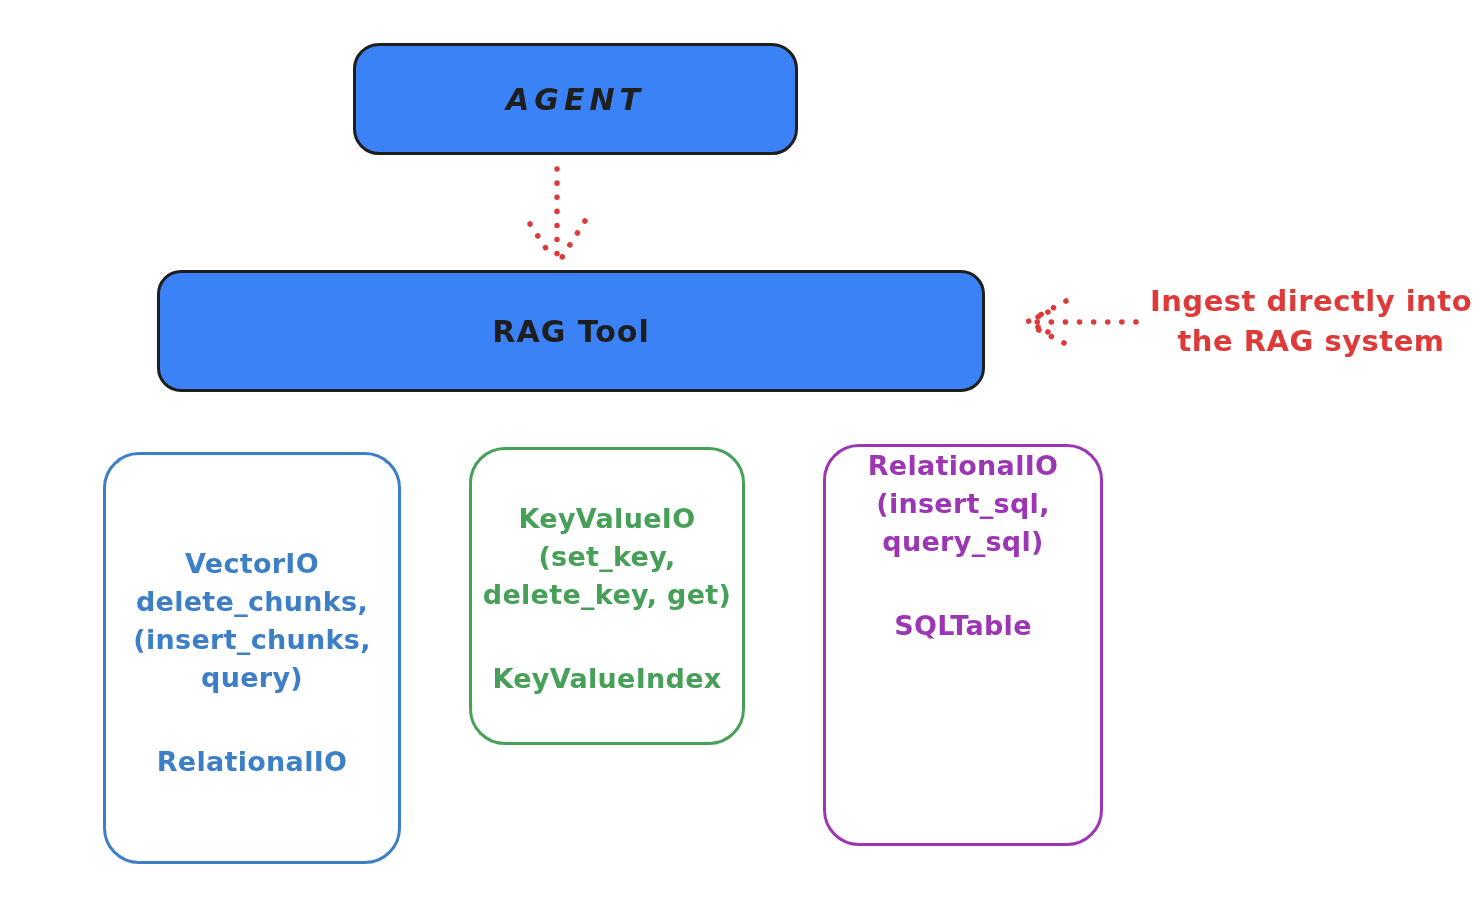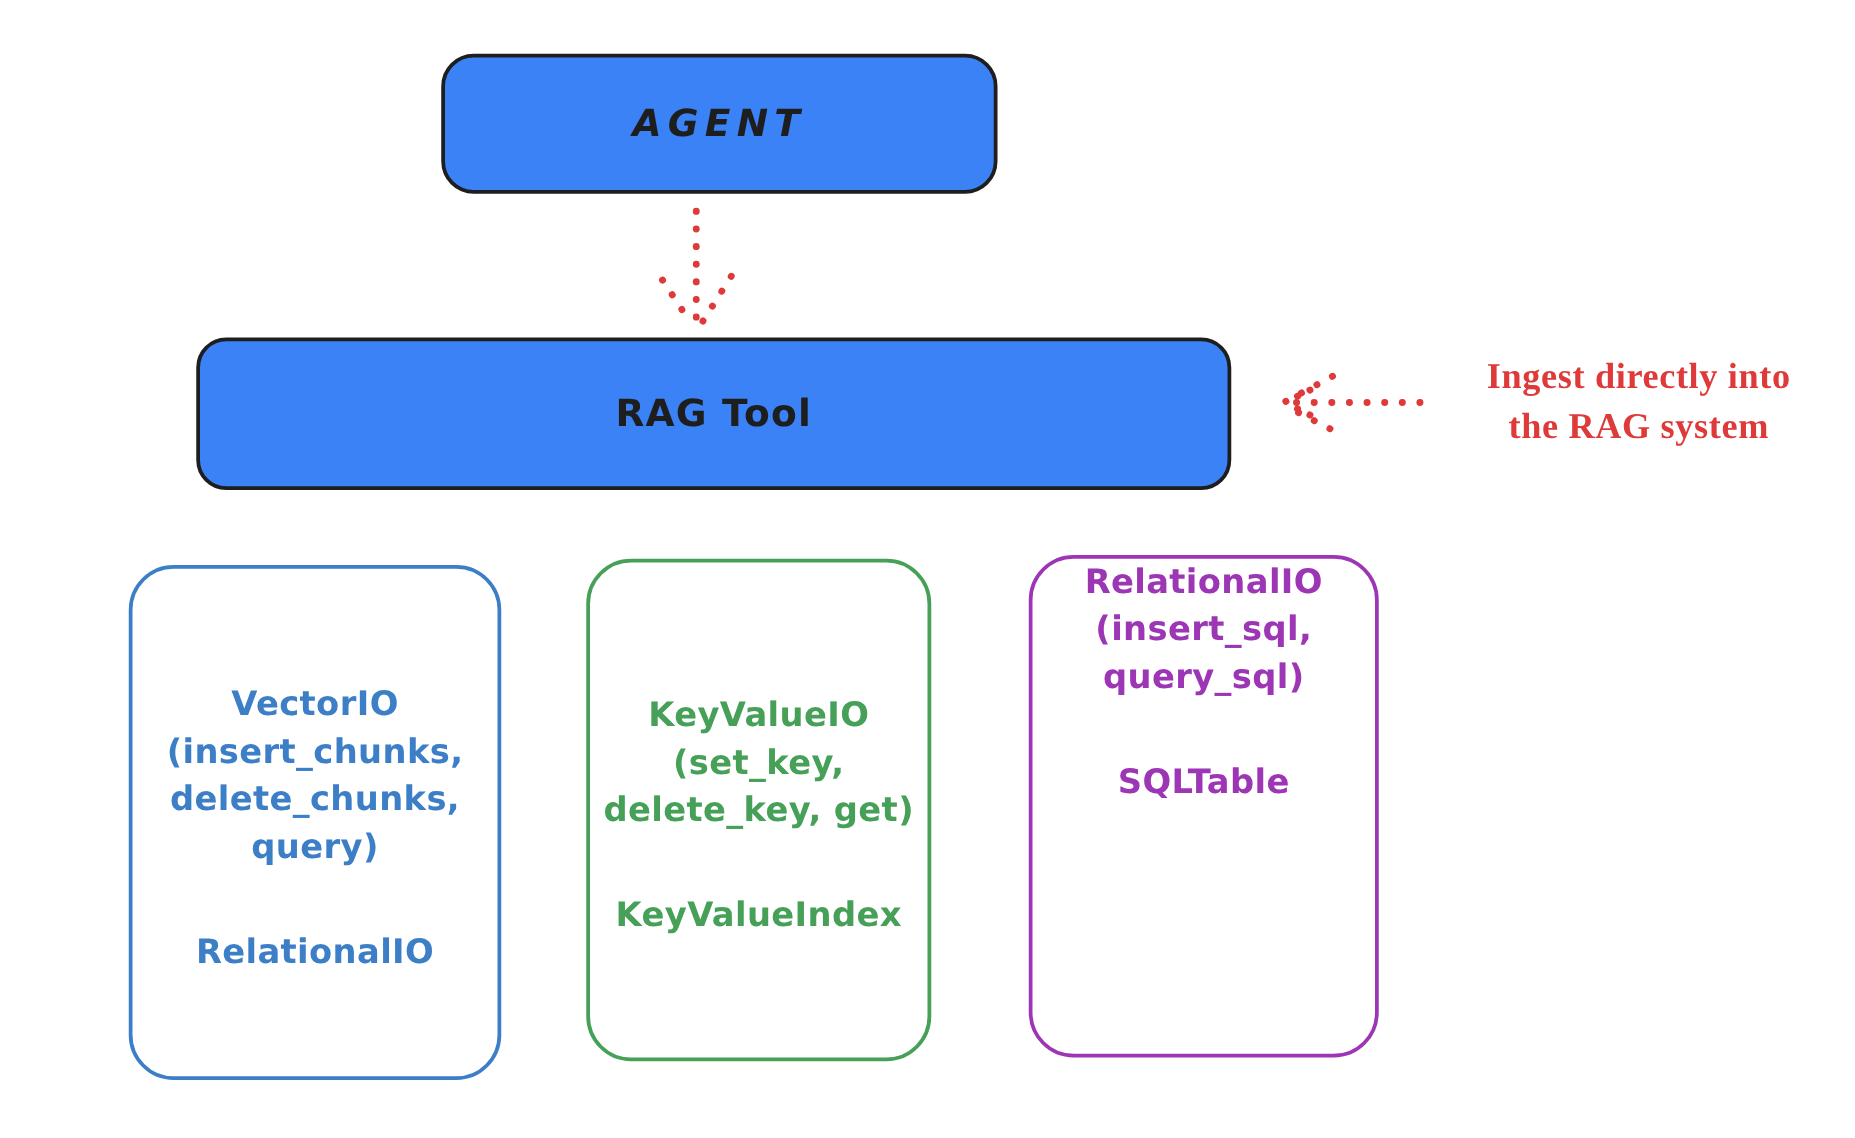--- a/index.html
+++ b/index.html
@@ -61,7 +61,6 @@
     font-weight: 700;
     line-height: 40px;
     letter-spacing: 0.5px;
-    font-family: Liberation Serif, serif;
   }
   
   .backend {

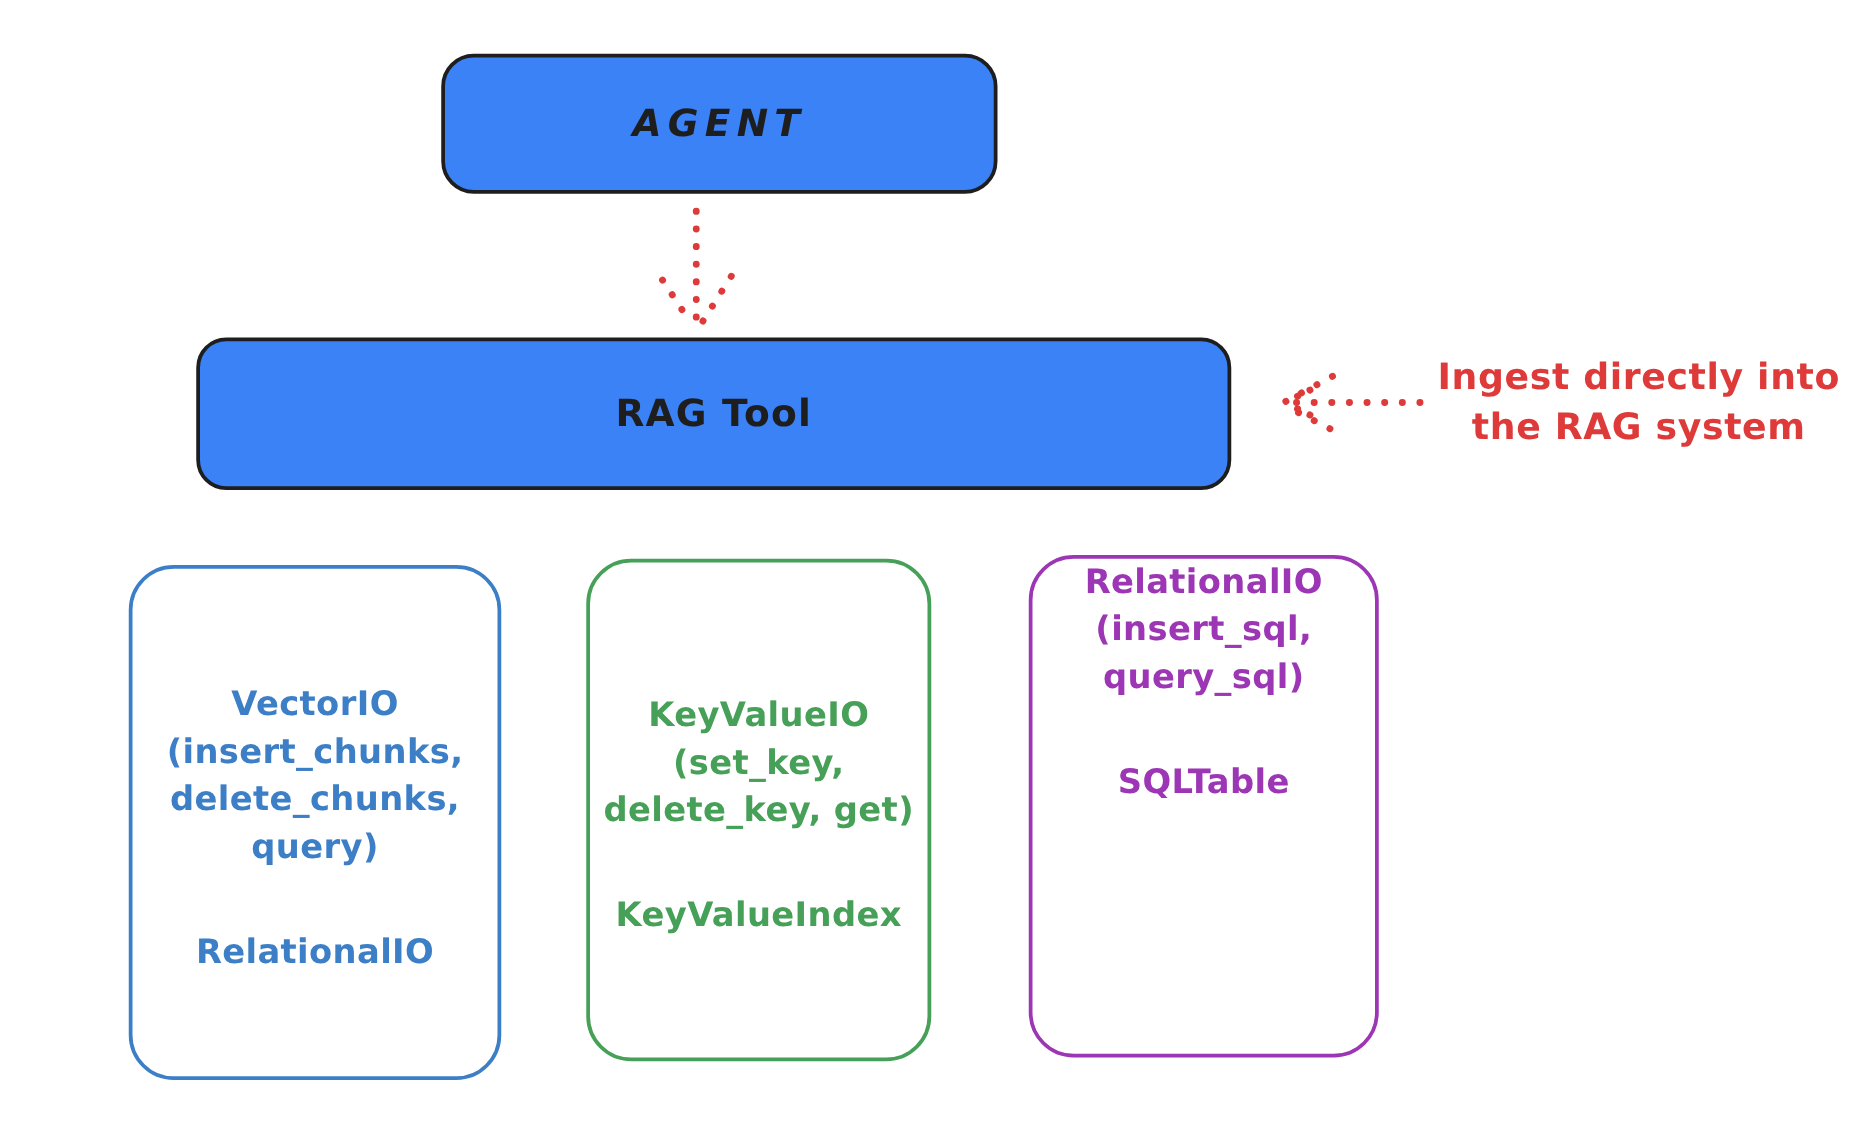--- a/index.html
+++ b/index.html
@@ -87,10 +87,10 @@
   }
   #keyvalueio-box {
     left: 436px; top: 447px;
-    width: 276px; height: 402px;
+    width: 276px; height: 298px;
     border: 3.5px solid #46a058;
     color: #46a058;
-    padding-top: 104px;
+    padding-top: 50px;
   }
   #relationalio-box {
     left: 790px; top: 444px;

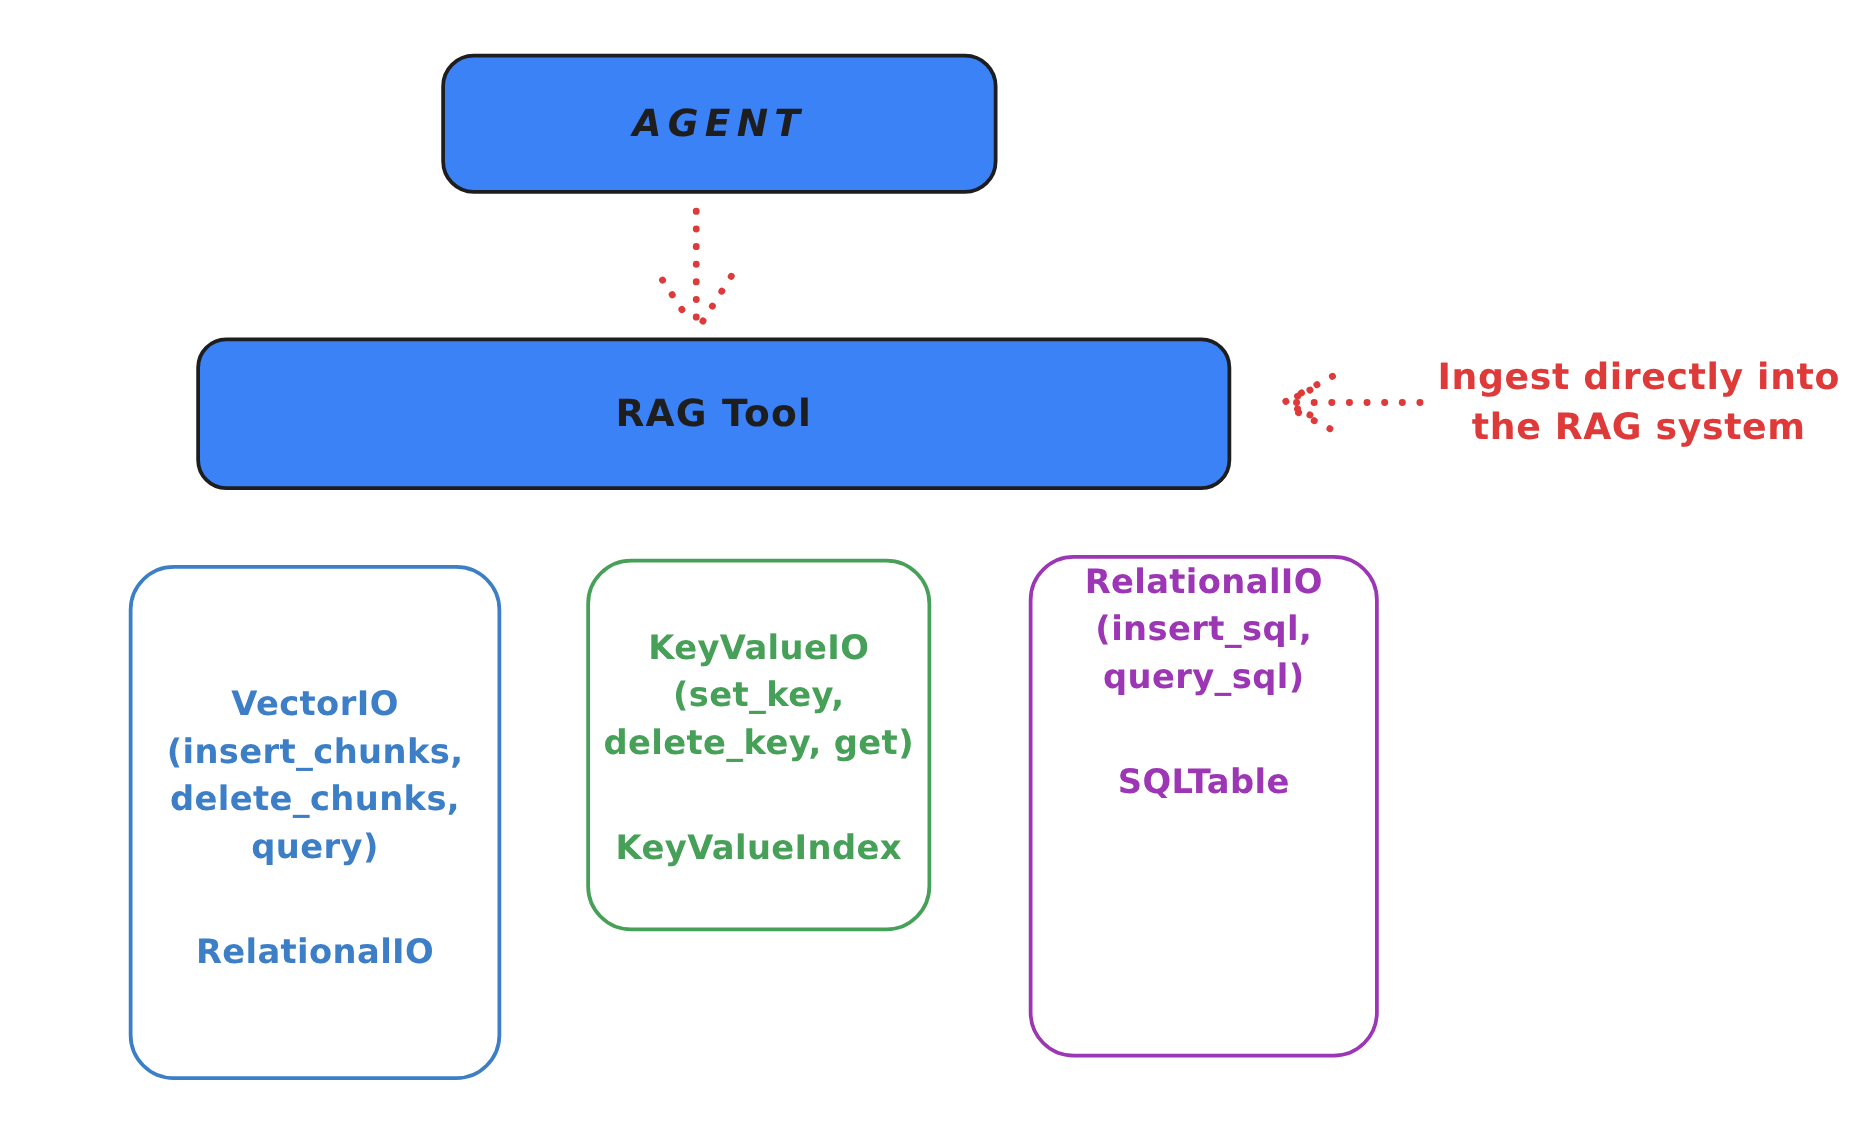--- a/index.html
+++ b/index.html
@@ -127,8 +127,8 @@
 
   <div class="backend" id="vectorio-box">
     <div>VectorIO</div>
+    <div>delete_chunks,</div>
     <div>(insert_chunks,</div>
-    <div>delete_chunks,</div>
     <div>query)</div>
     <div class="gap"></div>
     <div>RelationalIO</div>

